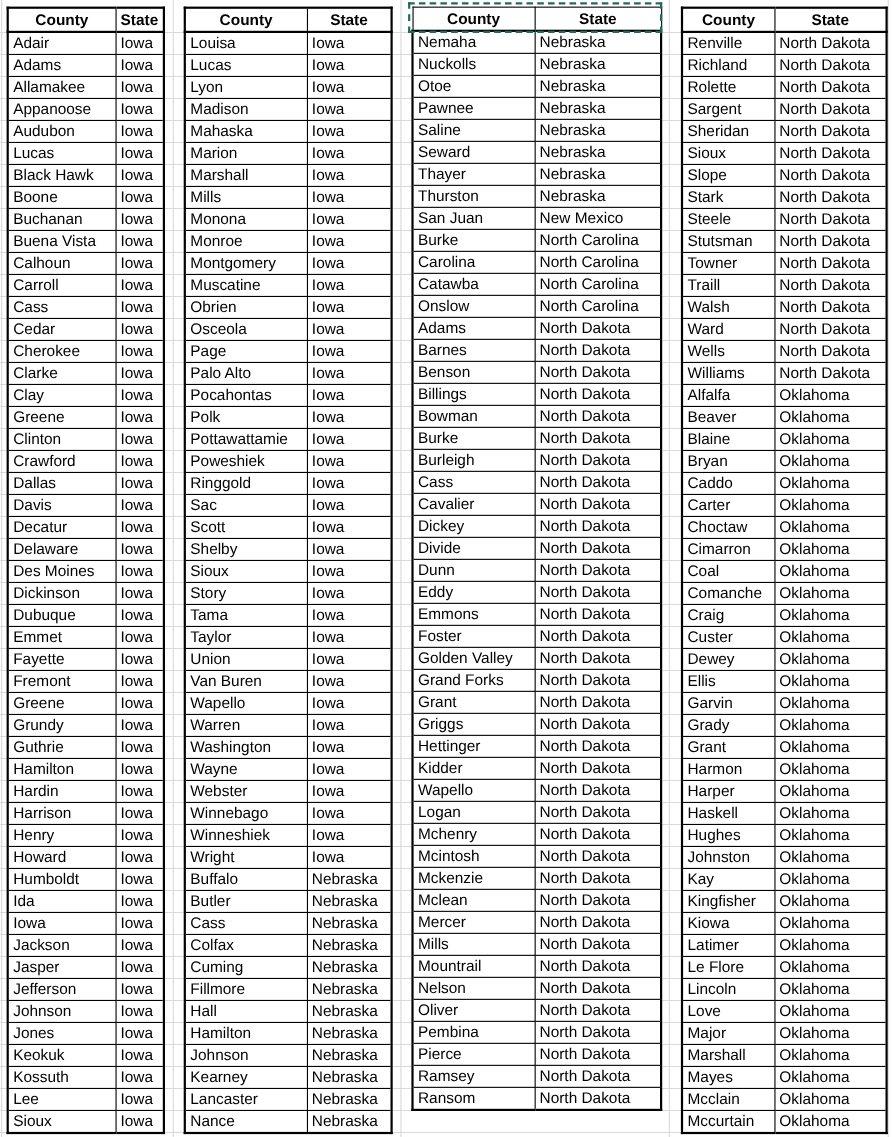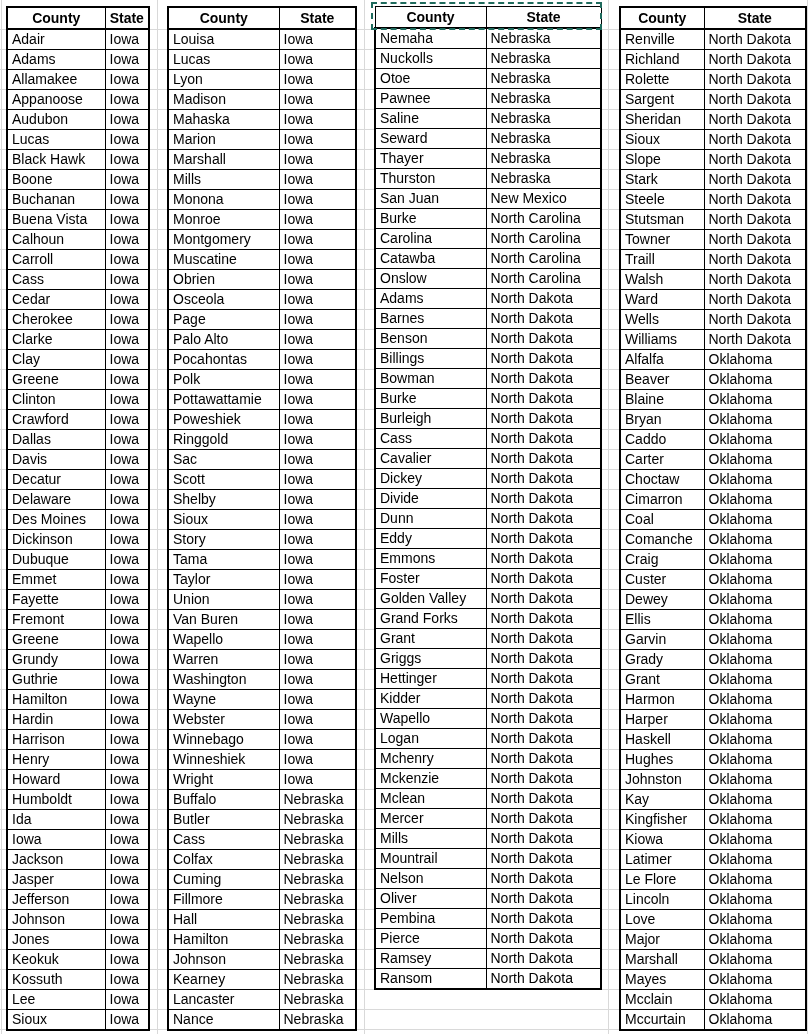--- a/index.html
+++ b/index.html
@@ -670,6 +670,10 @@
           <td>North Dakota</td>
         </tr>
         <tr>
+          <td>Mcintosh</td>
+          <td>North Dakota</td>
+        </tr>
+        <tr>
           <td>Mckenzie</td>
           <td>North Dakota</td>
         </tr>

